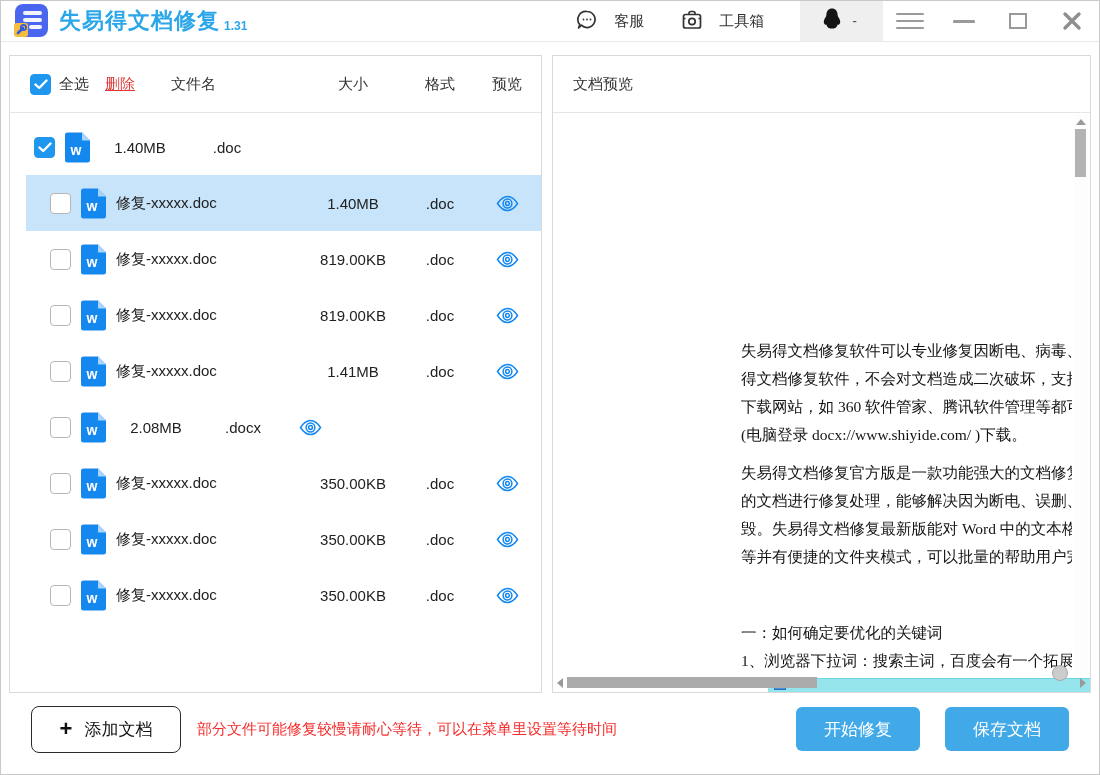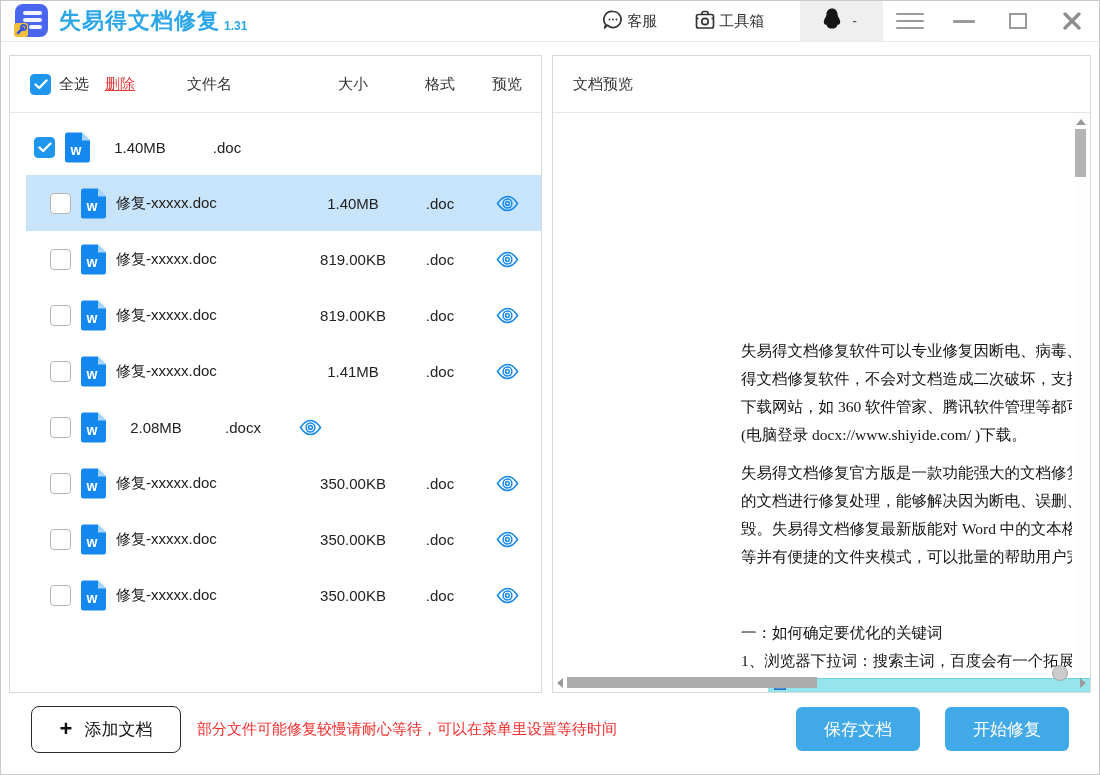--- a/index.html
+++ b/index.html
@@ -15,7 +15,7 @@
   .app-title{ margin-left:10px; font-size:22px; font-weight:bold; color:#2ba6e9; letter-spacing:1px;}
   .app-version{ font-size:12px; color:#2ba6e9; font-weight:bold; margin-left:4px; position:relative; top:5px;}
   .tb-right{ margin-left:auto; display:flex; align-items:center; height:100%;}
-  .tb-item{ display:flex; align-items:center; gap:2px; font-size:15px; color:#333; cursor:pointer; margin-right:36px;}
+  .tb-item{ display:flex; align-items:center; gap:15px; font-size:15px; color:#333; cursor:pointer; margin-right:36px;}
   .qq-area{ height:100%; background:#efefef; display:flex; align-items:center; padding:0 26px 0 20px; gap:8px; font-size:14px; color:#555;}
   .win-controls{ display:flex; align-items:center; height:100%;}
   .win-btn{ width:54px; height:100%; display:flex; align-items:center; justify-content:center; cursor:pointer;}

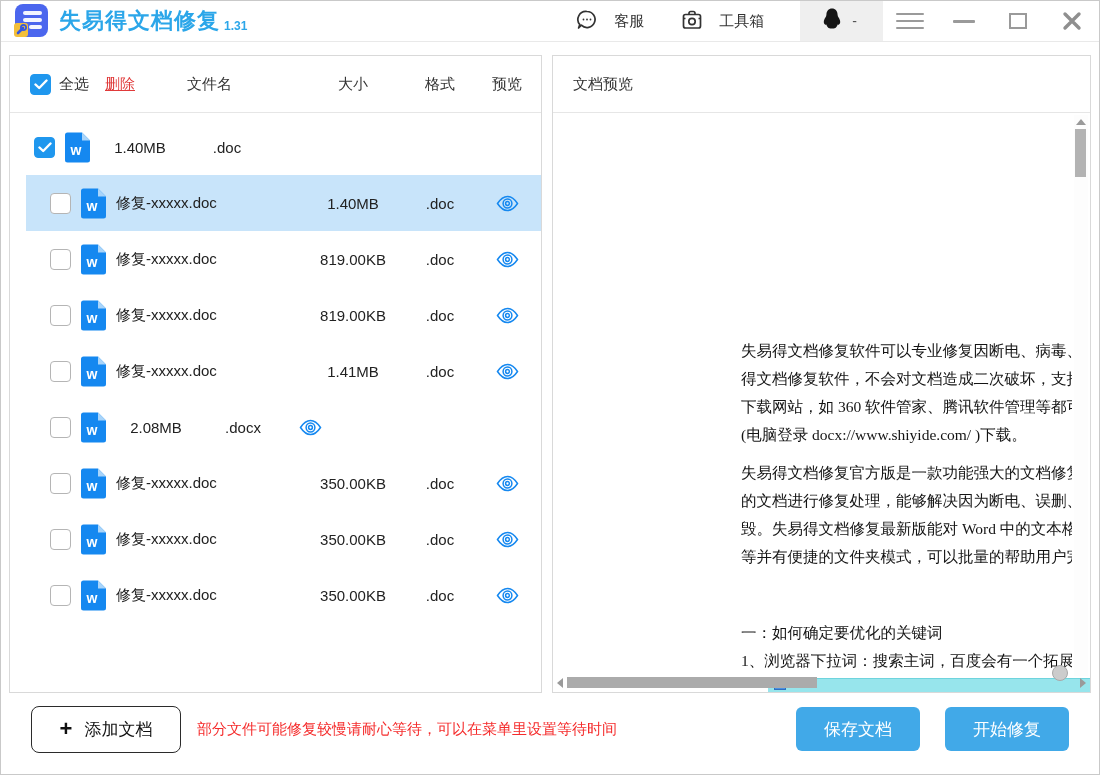--- a/index.html
+++ b/index.html
@@ -37,7 +37,7 @@
   .cb.checked svg{ display:block; }
   .lbl-all{ margin-left:8px; font-size:15px; color:#333;}
   .lbl-del{ margin-left:16px; font-size:15px; color:#e03a3a; text-decoration:underline; cursor:pointer;}
-  .col-name{ margin-left:52px;}
+  .col-name{ margin-left:36px;}
   .head-spacer{ flex:1; }
   .col-size{ width:96px; text-align:center;}
   .col-fmt{ width:78px; text-align:center;}

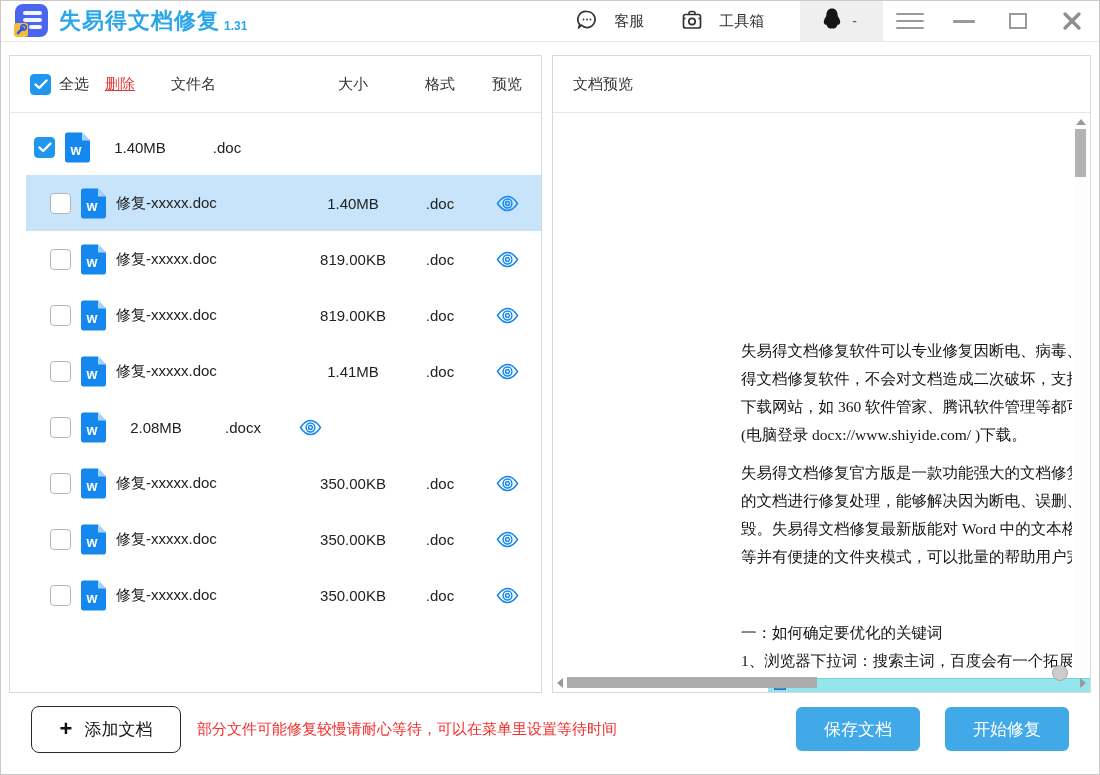--- a/index.html
+++ b/index.html
@@ -427,8 +427,8 @@
     </button>
     <span class="notice">部分文件可能修复较慢请耐心等待，可以在菜单里设置等待时间</span>
     <span class="footer-spacer"></span>
+    <button class="blue-btn">开始修复</button>
     <button class="blue-btn">保存文档</button>
-    <button class="blue-btn">开始修复</button>
   </div>
 </div>
 

